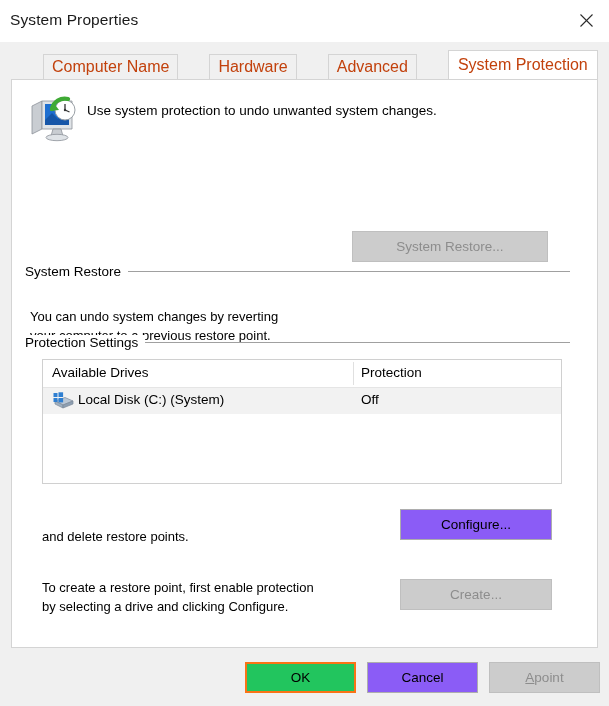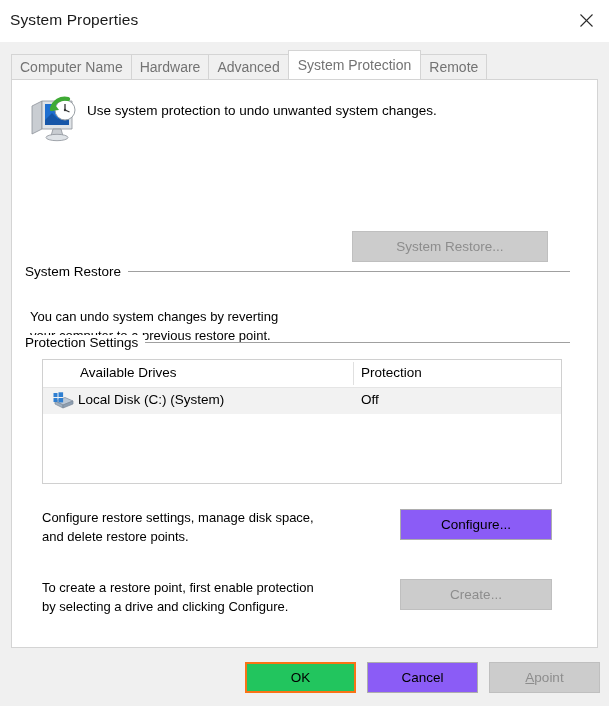--- a/index.html
+++ b/index.html
@@ -65,12 +65,13 @@
     margin-right: -1px;
     display: flex;
     align-items: center;
-    font-size: 14px;
-    color: #737373;
+    font-size: 16px;
+    color: #c2410c;
     white-space: nowrap;
     cursor: default;
     position: relative;
     z-index: 1;
+    margin-left: 32px;
   }
   .tab.active {
     background: #ffffff;

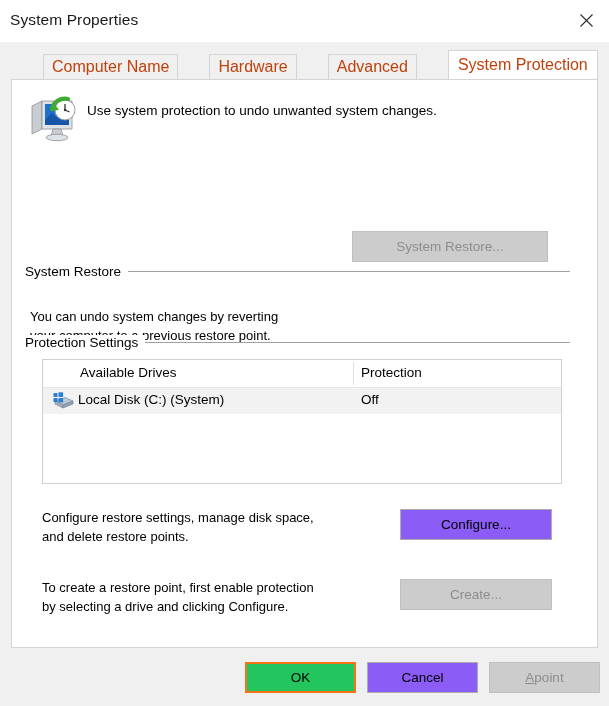--- a/index.html
+++ b/index.html
@@ -276,7 +276,7 @@
 
   <div class="table">
     <div class="thead">
-      <div class="th" style="left:9px;margin-left:28px;">Available Drives</div>
+      <div class="th" style="left:9px;">Available Drives</div>
       <div class="th-divider"></div>
       <div class="th" style="left:318px;">Protection</div>
     </div>

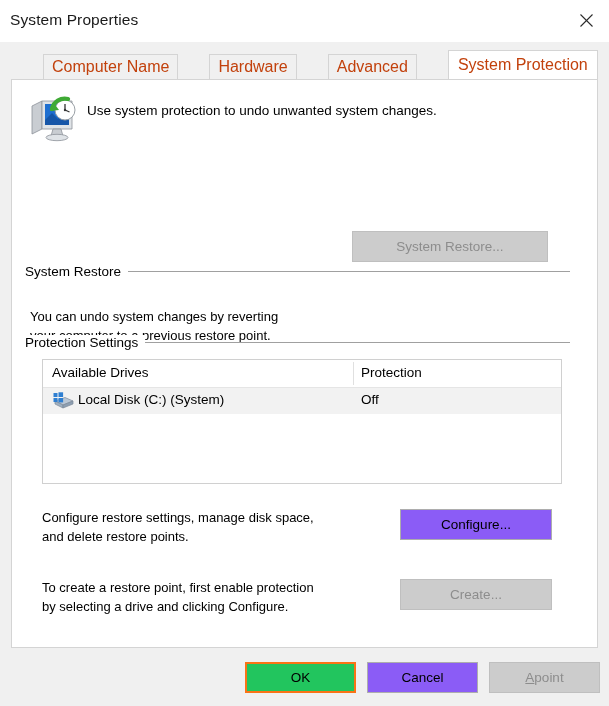--- a/index.html
+++ b/index.html
@@ -300,7 +300,7 @@
   </div>
 
   <div class="para" style="left:30px; top:428px;">
-    <span>Configure restore settings, manage disk space,</span><br>
+    <br>
     <span>and delete restore points.</span>
   </div>
   <button class="btn" style="left:388px; top:429px; width:152px; height:31px;" id="btn-configure">Configure...</button>

